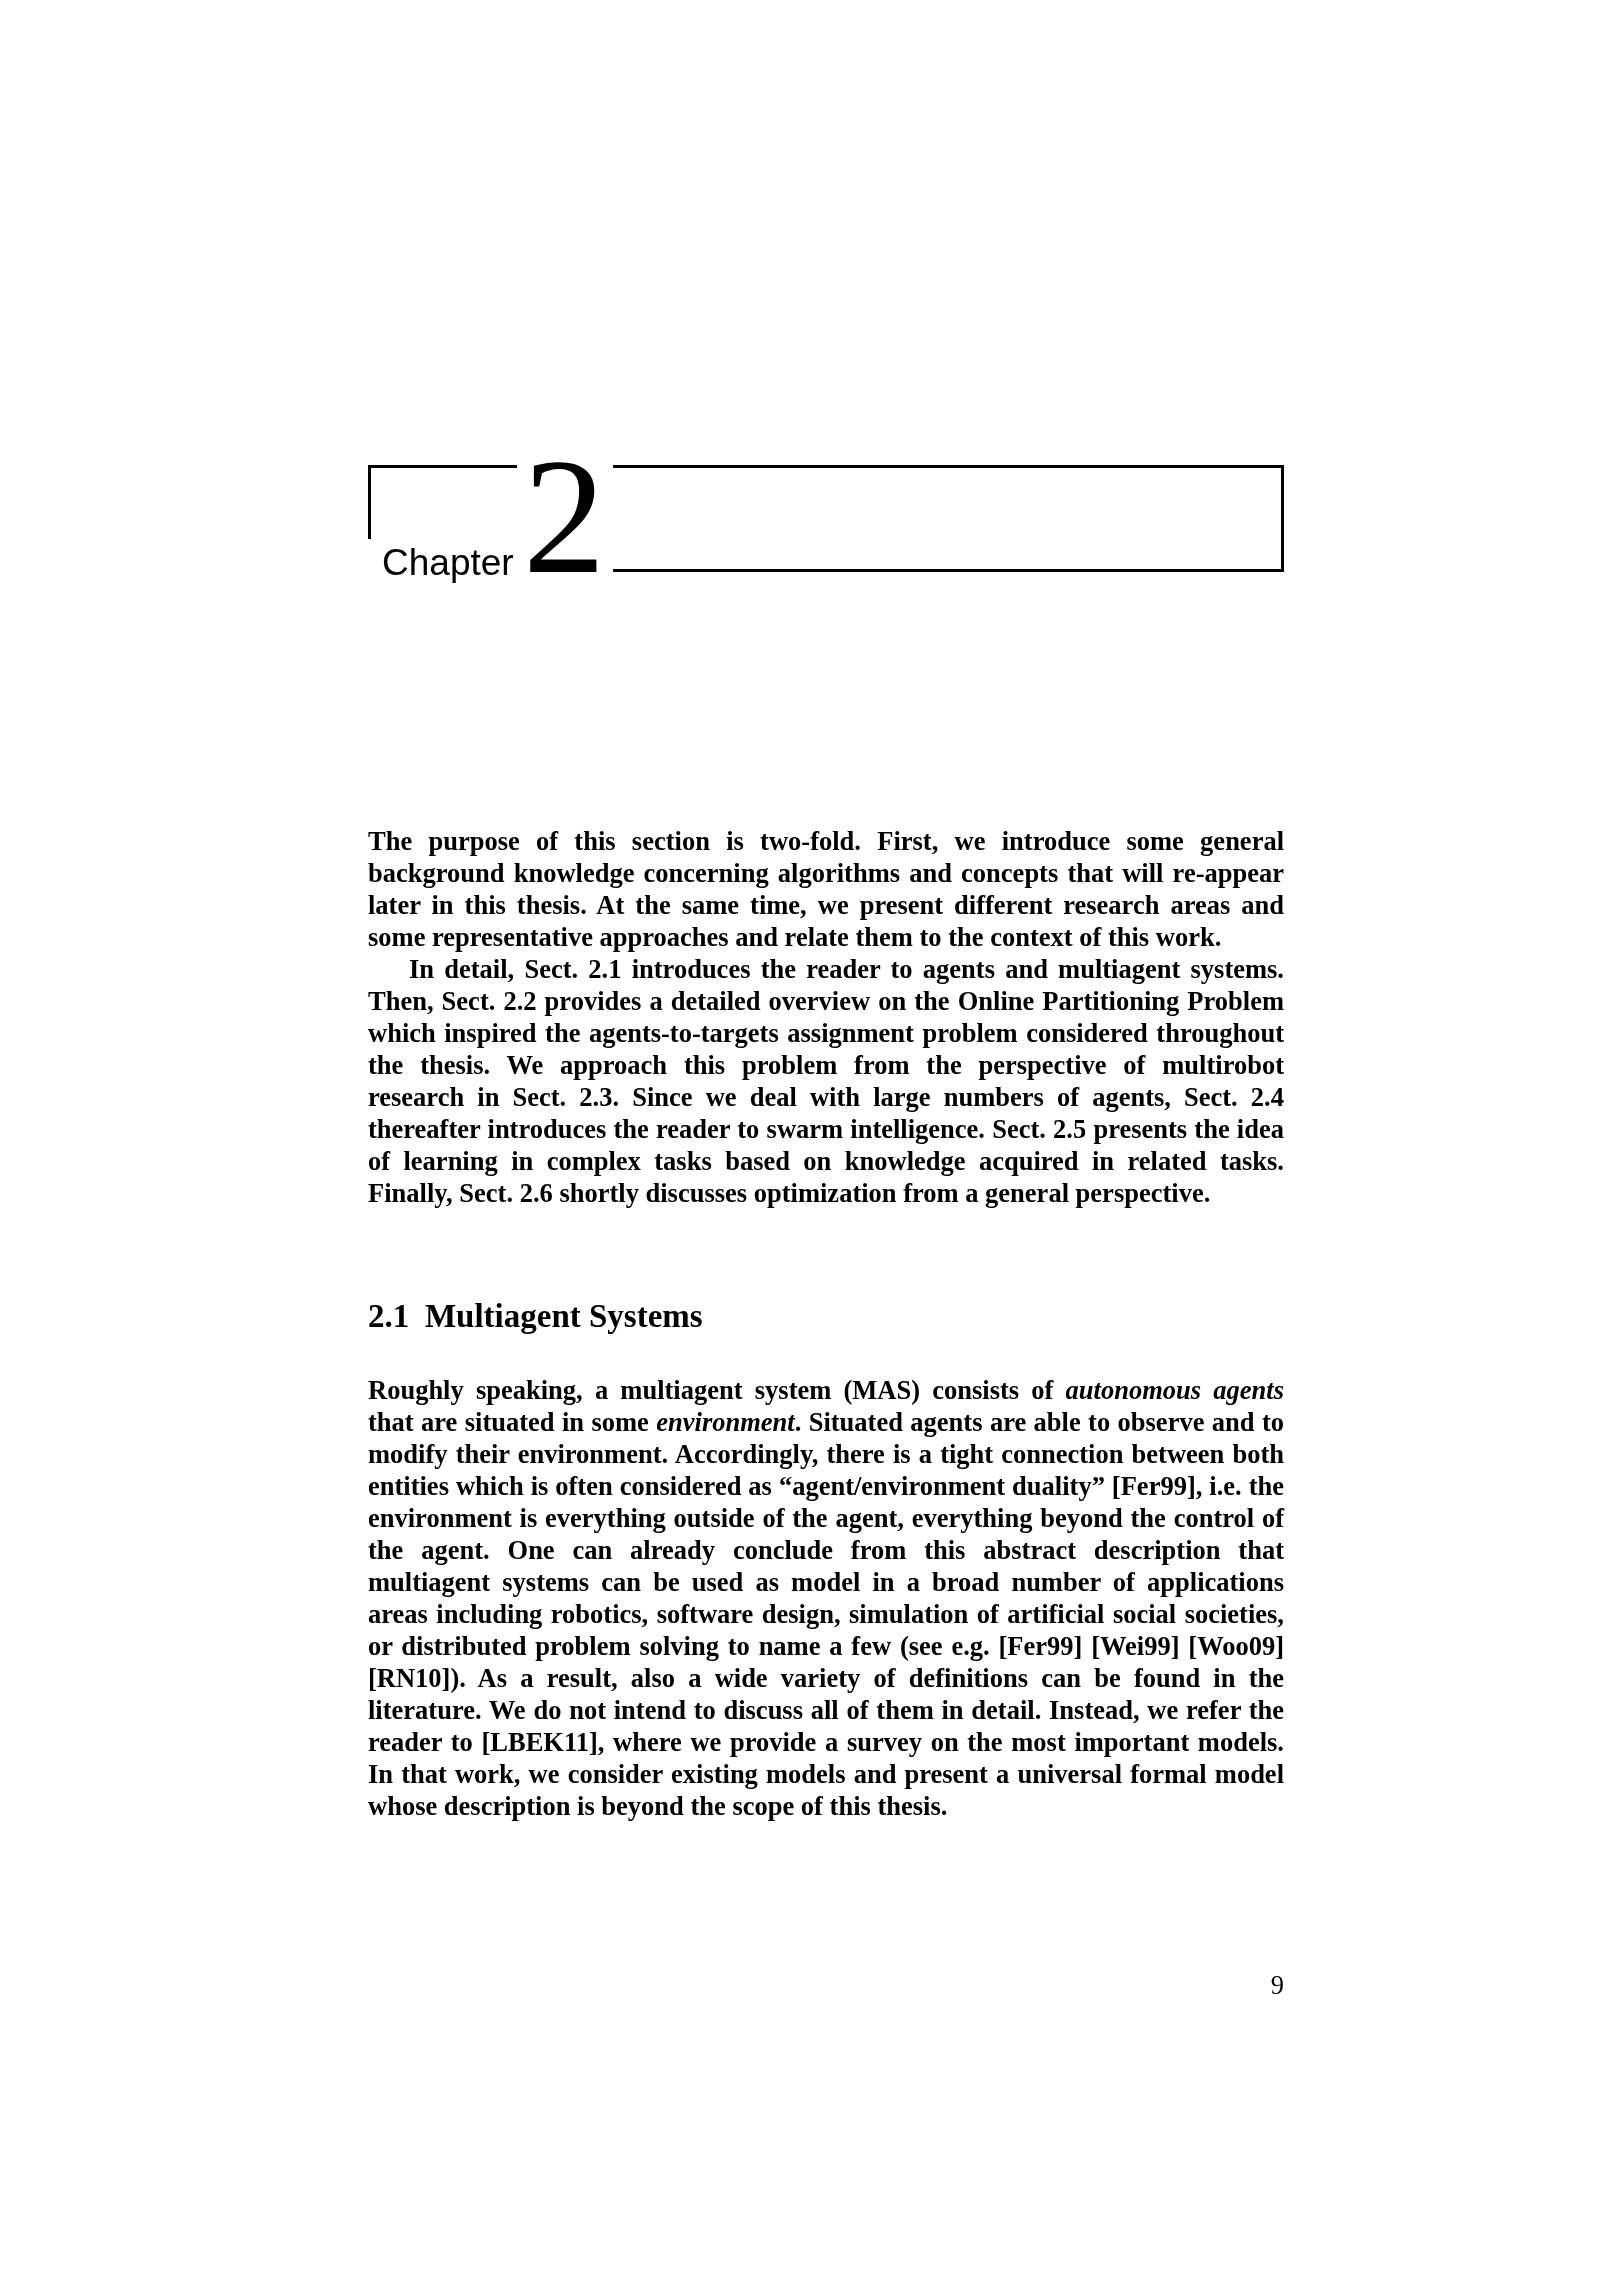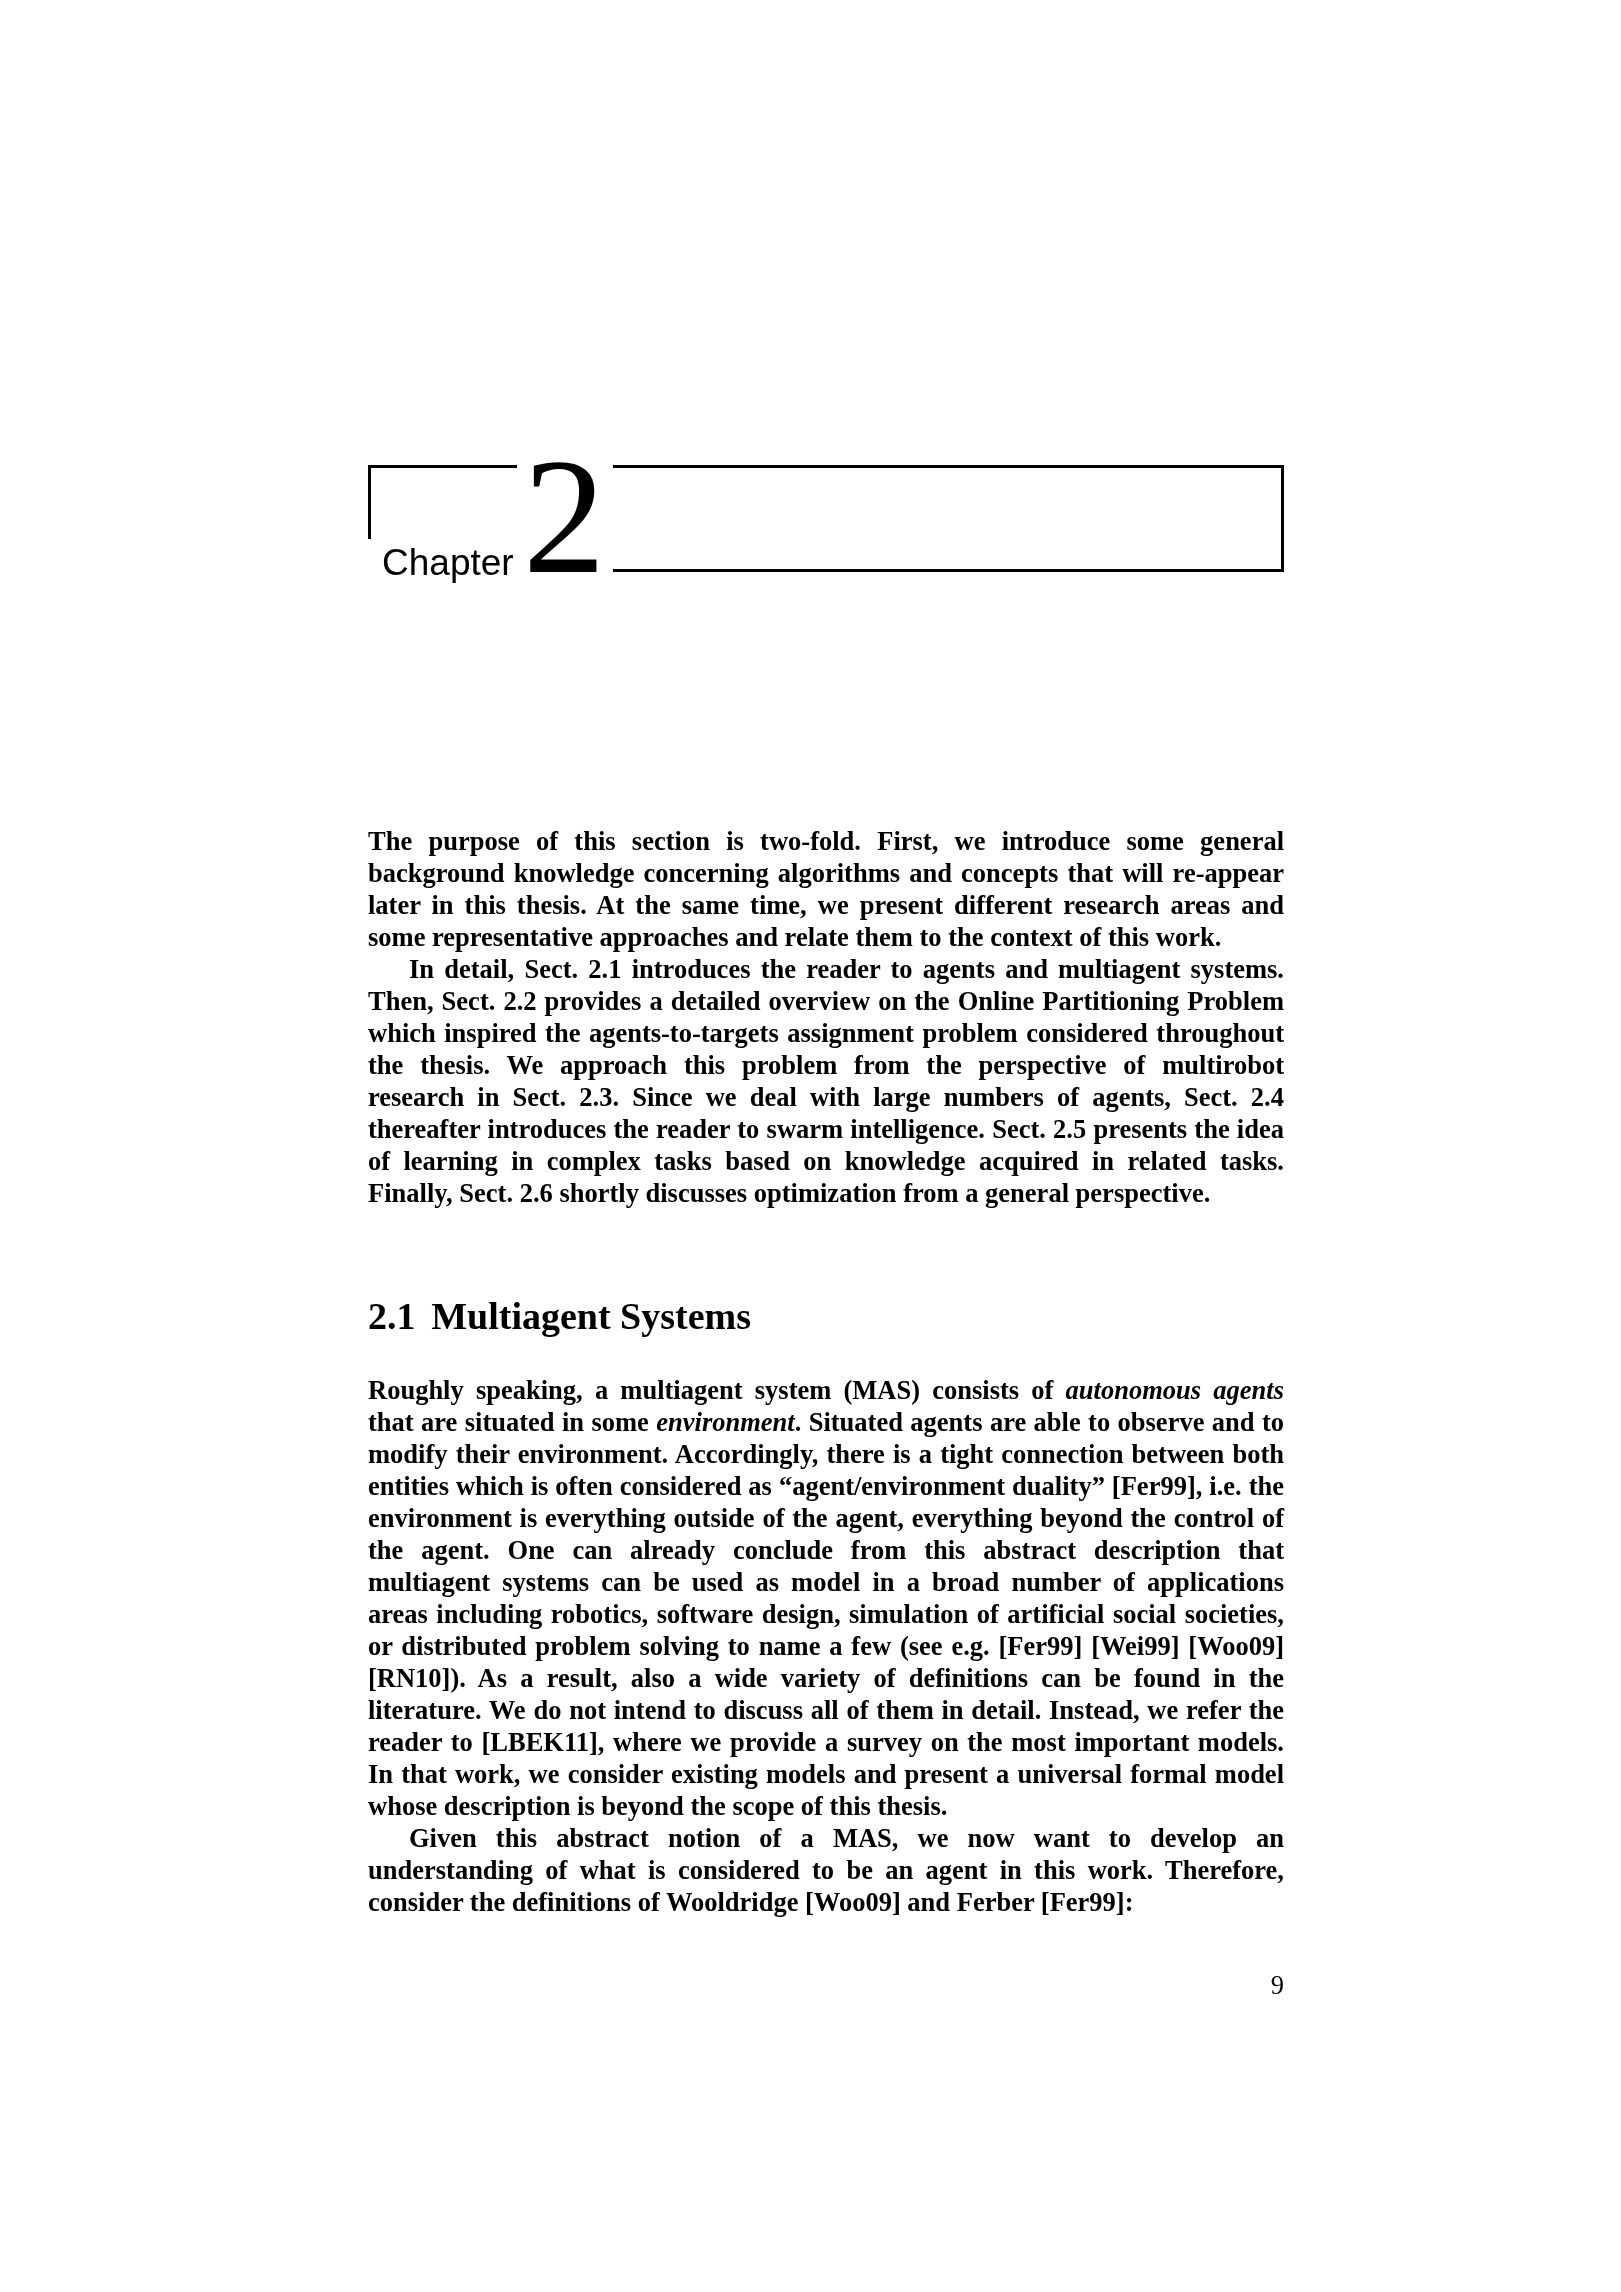--- a/index.html
+++ b/index.html
@@ -82,7 +82,7 @@
     top: 1297px;
     left: 0;
     margin: 0;
-    font-size: 38px;
+    font-size: 33px;
     line-height: 39px;
     font-weight: bold;
     white-space: nowrap;

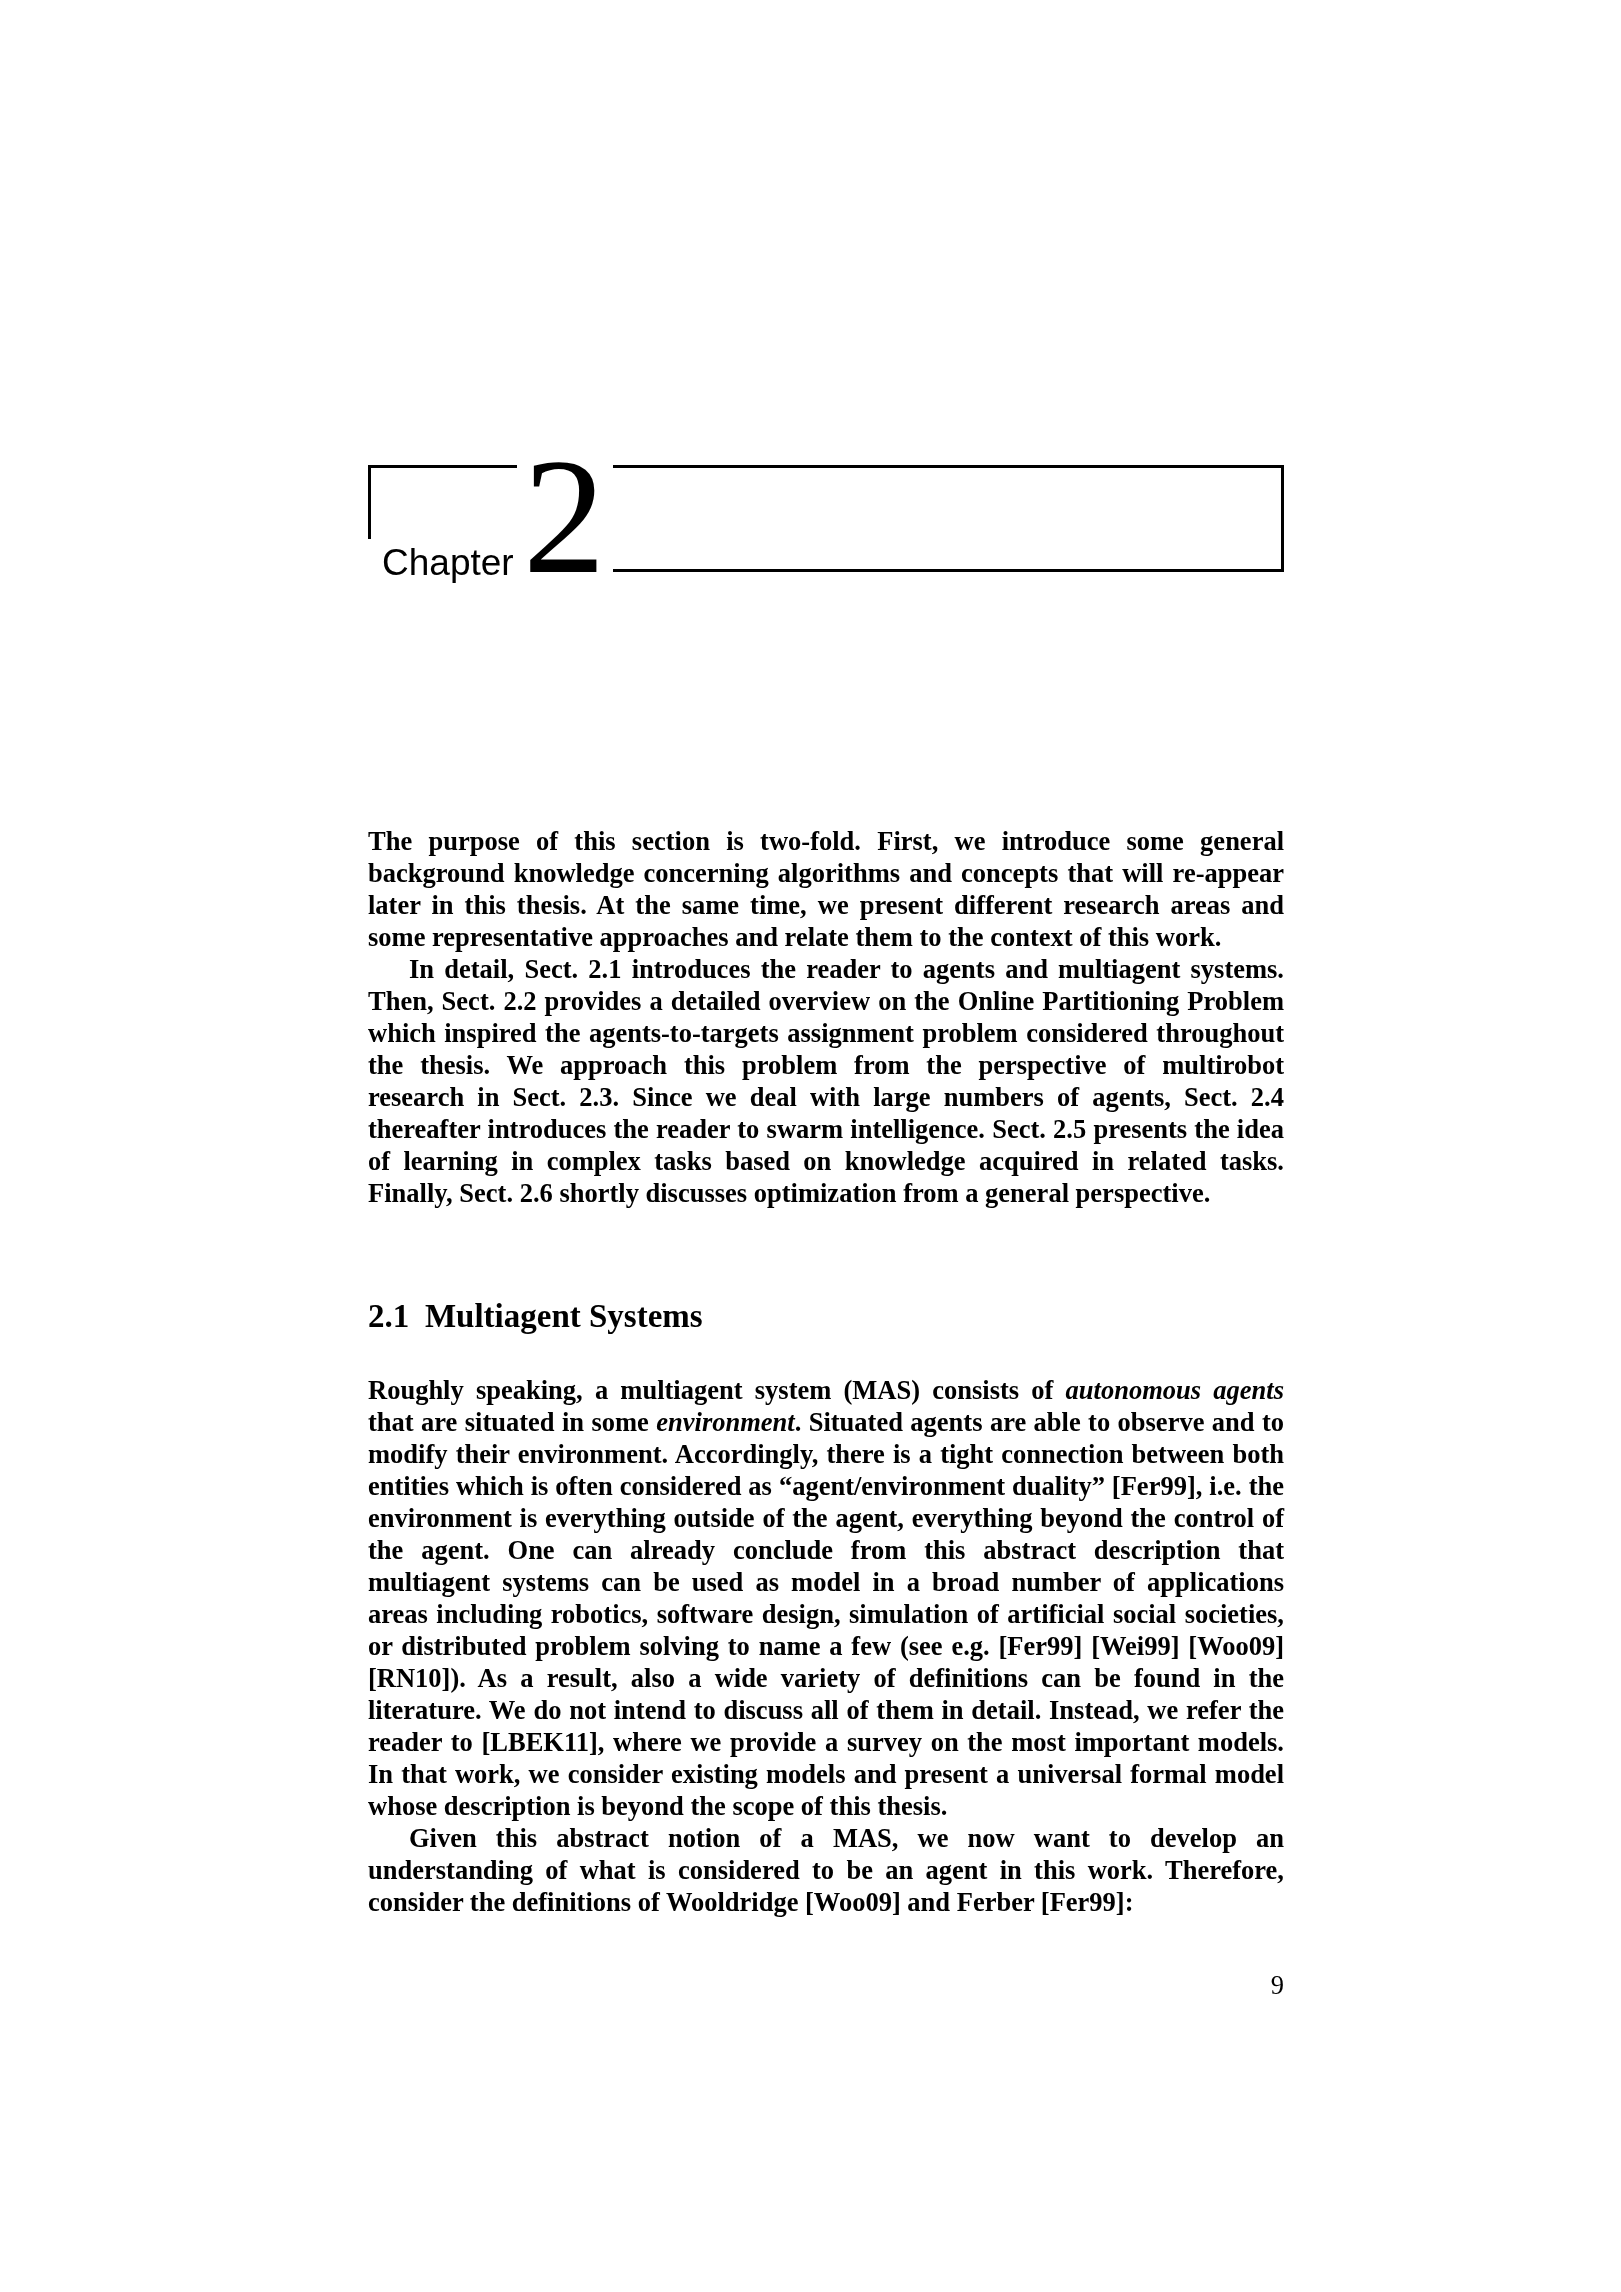--- a/index.html
+++ b/index.html
@@ -128,7 +128,6 @@
 
     <section class="textblock body-text">
       <p class="noindent"><span>Roughly speaking, a multiagent system (MAS) consists of </span><em>autonomous agents</em><span> that are situated in some </span><em>environment</em><span>. Situated agents are able to observe and to modify their environment. Accordingly, there is a tight connection between both entities which is often considered as “agent/environment duality” [Fer99], i.e. the environment is everything outside of the agent, everything beyond the control of the agent. One can already conclude from this abstract description that multiagent systems can be used as model in a broad number of applications areas including robotics, software design, simulation of artificial social societies, or distributed problem solving to name a few (see e.g. [Fer99] [Wei99] [Woo09] [RN10]). As a result, also a wide variety of definitions can be found in the literature. We do not intend to discuss all of them in detail. Instead, we refer the reader to [LBEK11], where we provide a survey on the most important models. In that work, we consider existing models and present a universal formal model whose description is beyond the scope of this thesis.</span></p>
-      <p class="indent">Given this abstract notion of a MAS, we now want to develop an understanding of what is considered to be an agent in this work. Therefore, consider the definitions of Wooldridge [Woo09] and Ferber [Fer99]:</p>
     </section>
 
     <div class="page-number">9</div>

